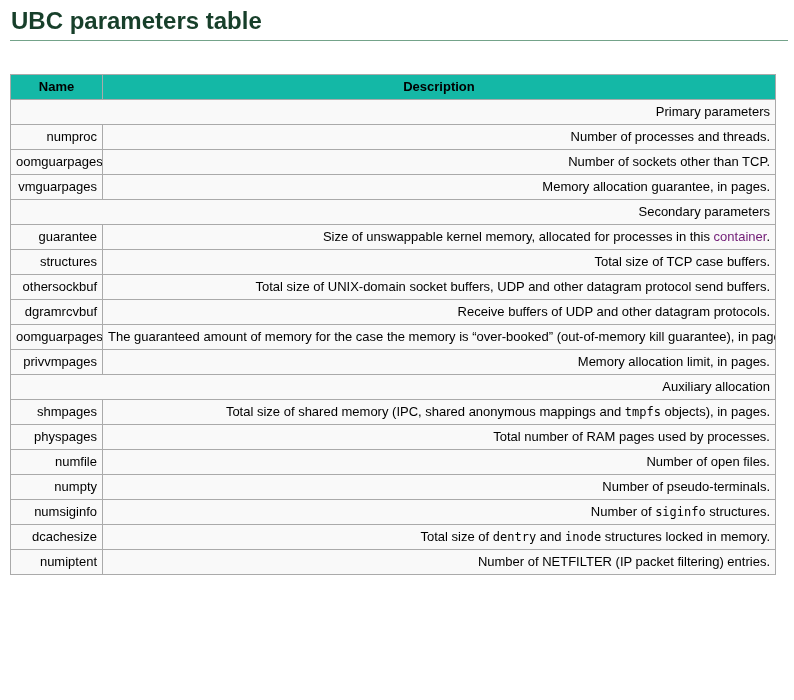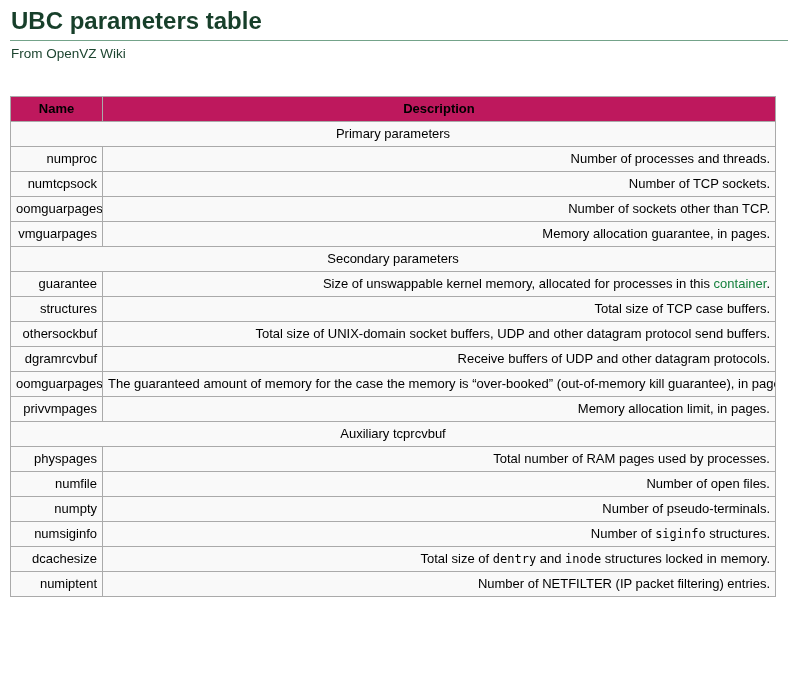--- a/index.html
+++ b/index.html
@@ -74,7 +74,6 @@
 
 <div class="page">
   <h1 class="page-title">UBC parameters table</h1>
-  <div class="site-subtitle">From OpenVZ Wiki</div>
 
   <table class="wikitable">
     <colgroup>

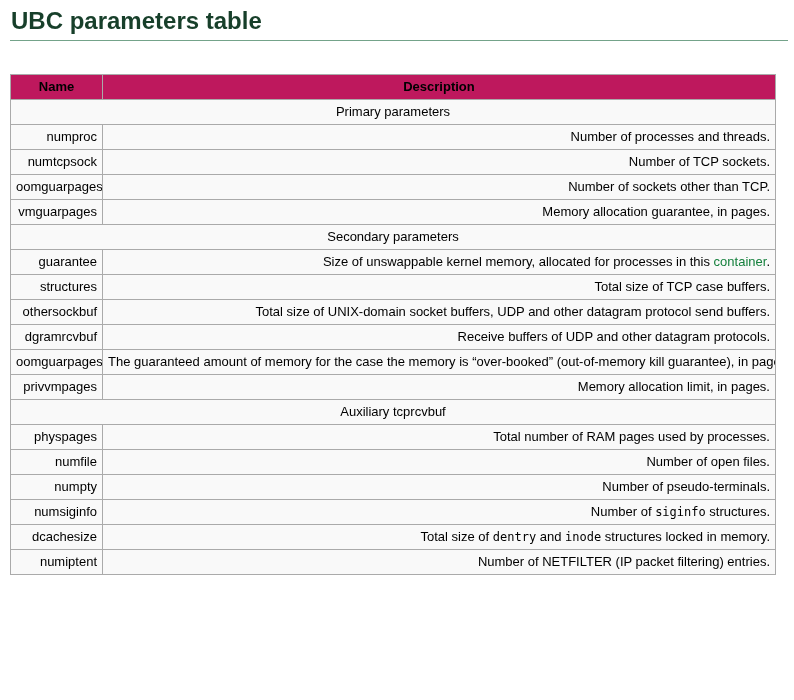--- a/index.html
+++ b/index.html
@@ -50,7 +50,7 @@
     white-space: nowrap;
   }
   table.wikitable th {
-    background: #be185d;
+    background: #14b8a6;
     font-weight: bold;
     text-align: center;
   }

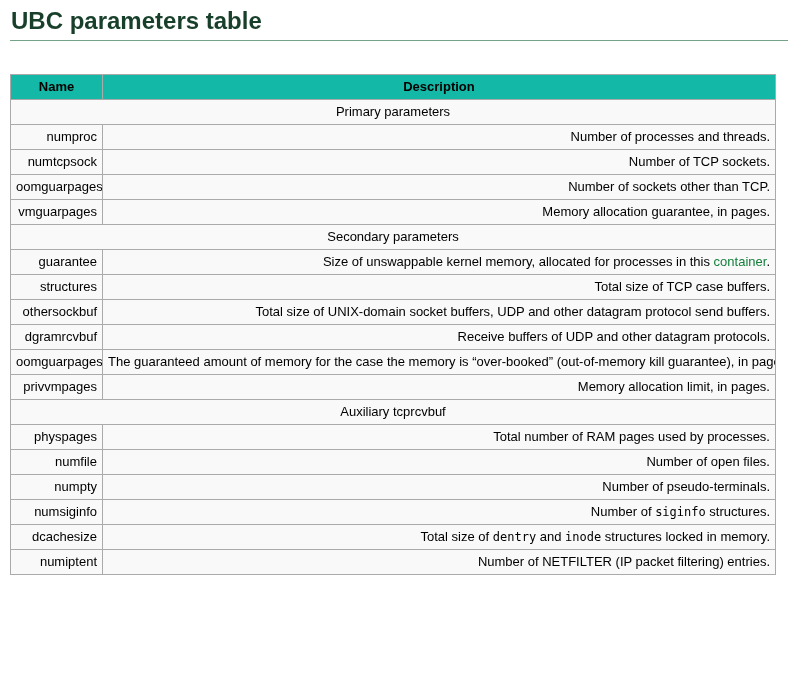--- a/index.html
+++ b/index.html
@@ -55,7 +55,6 @@
     text-align: center;
   }
   table.wikitable td.section-label {
-    text-align: center;
   }
   table.wikitable col.col-name { width: 92px; }
   a.wiki-link {

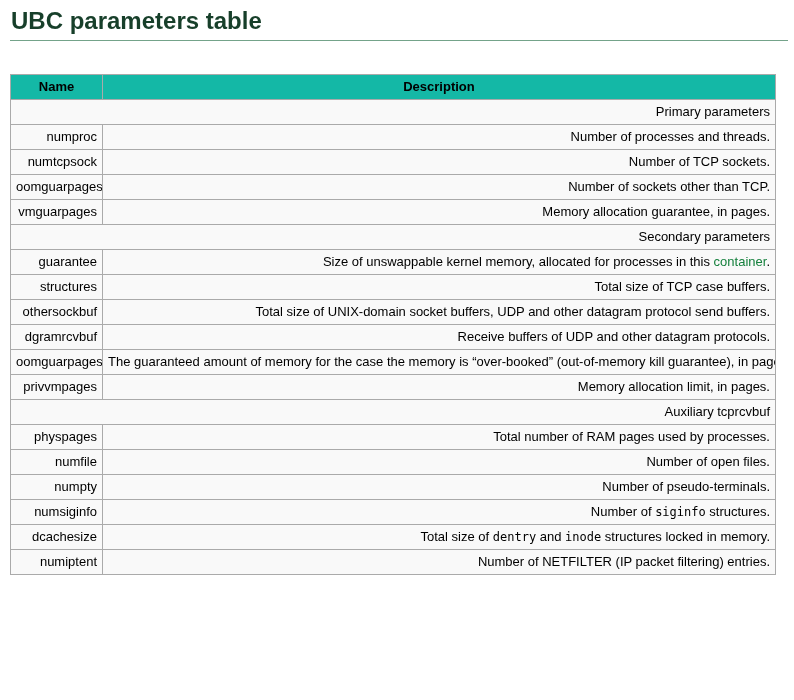--- a/index.html
+++ b/index.html
@@ -95,10 +95,6 @@
           <td><span>Number of processes and threads.</span></td>
         </tr>
         <tr>
-          <td>numtcpsock</td>
-          <td><span>Number of TCP sockets.</span></td>
-        </tr>
-        <tr>
           <td>oomguarpages</td>
           <td><span>Number of sockets other than TCP.</span></td>
         </tr>

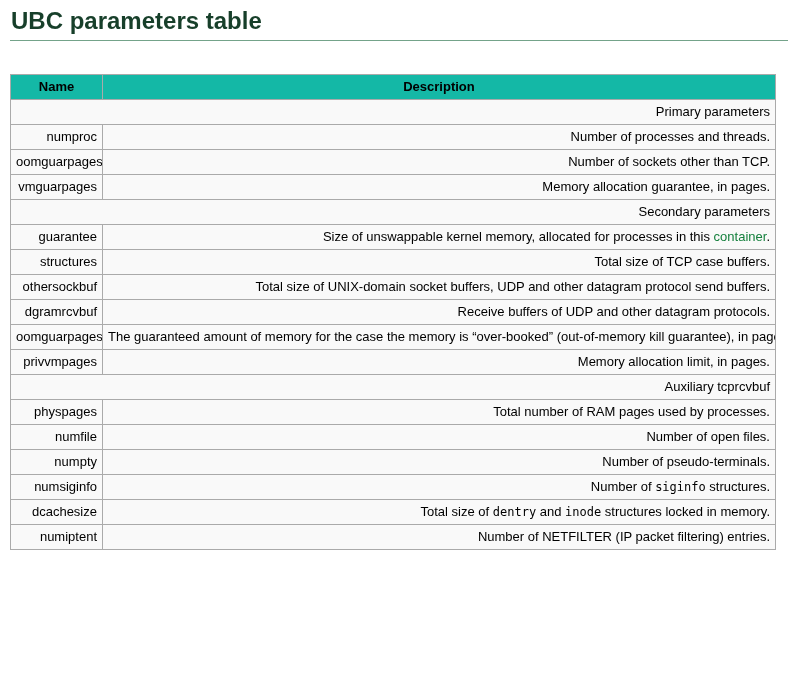--- a/index.html
+++ b/index.html
@@ -58,7 +58,7 @@
   }
   table.wikitable col.col-name { width: 92px; }
   a.wiki-link {
-    color: #15803d;
+    color: #701a75;
     text-decoration: none;
     cursor: pointer;
   }

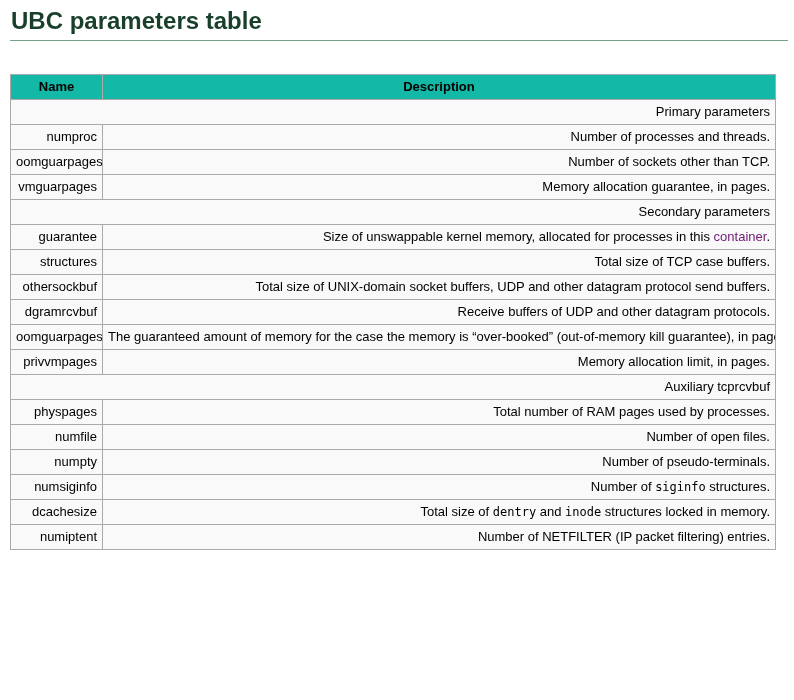--- a/index.html
+++ b/index.html
@@ -130,7 +130,7 @@
           <td><span>Memory allocation limit, in pages.</span></td>
         </tr>
         <tr>
-          <td colspan="2" class="section-label">Auxiliary tcprcvbuf</td>
+          <td colspan="2" class="section-label">Auxiliary allocation</td>
         </tr>
         <tr>
           <td>physpages</td>

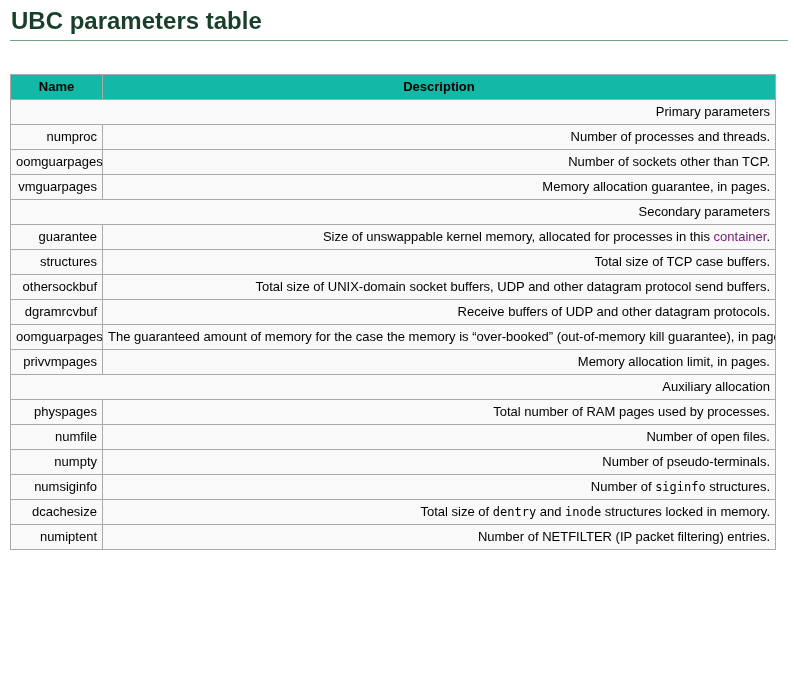--- a/index.html
+++ b/index.html
@@ -133,6 +133,10 @@
           <td colspan="2" class="section-label">Auxiliary allocation</td>
         </tr>
         <tr>
+          <td>shmpages</td>
+          <td><span>Total size of shared memory (IPC, shared anonymous mappings and </span><code class="mono">tmpfs</code><span> objects), in pages.</span></td>
+        </tr>
+        <tr>
           <td>physpages</td>
           <td><span>Total number of RAM pages used by processes.</span></td>
         </tr>

